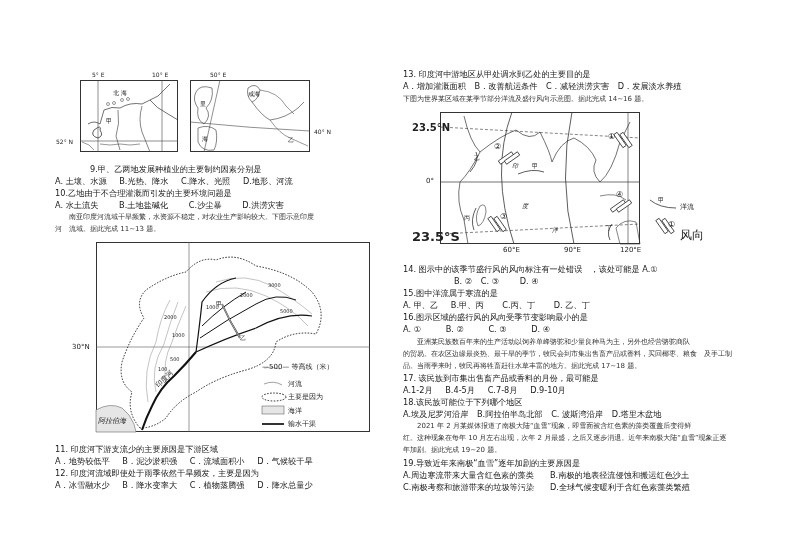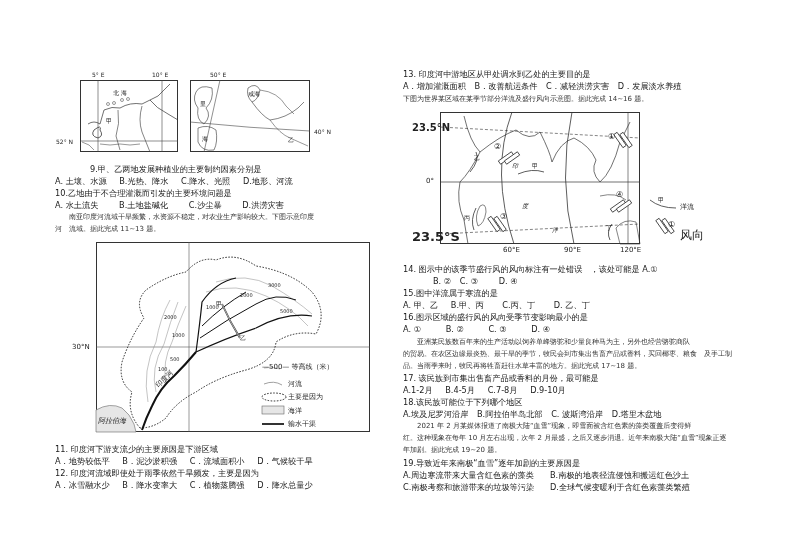--- a/index.html
+++ b/index.html
@@ -219,7 +219,7 @@
 </div>
 
 <div class="line" style="left:403px; top:264px;">14. 图示中的该季节盛行风的风向标注有一处错误　，该处可能是 A.①</div>
-<div class="line opts" style="left:415px; top:276px;padding-left:18px;">
+<div class="line opts" style="left:436px; top:276px;padding-left:18px;">
   <span style="margin-right:6px;">B. ②</span>
   <span style="margin-right:18px;">C. ③</span>
   <span>D. ④</span>

